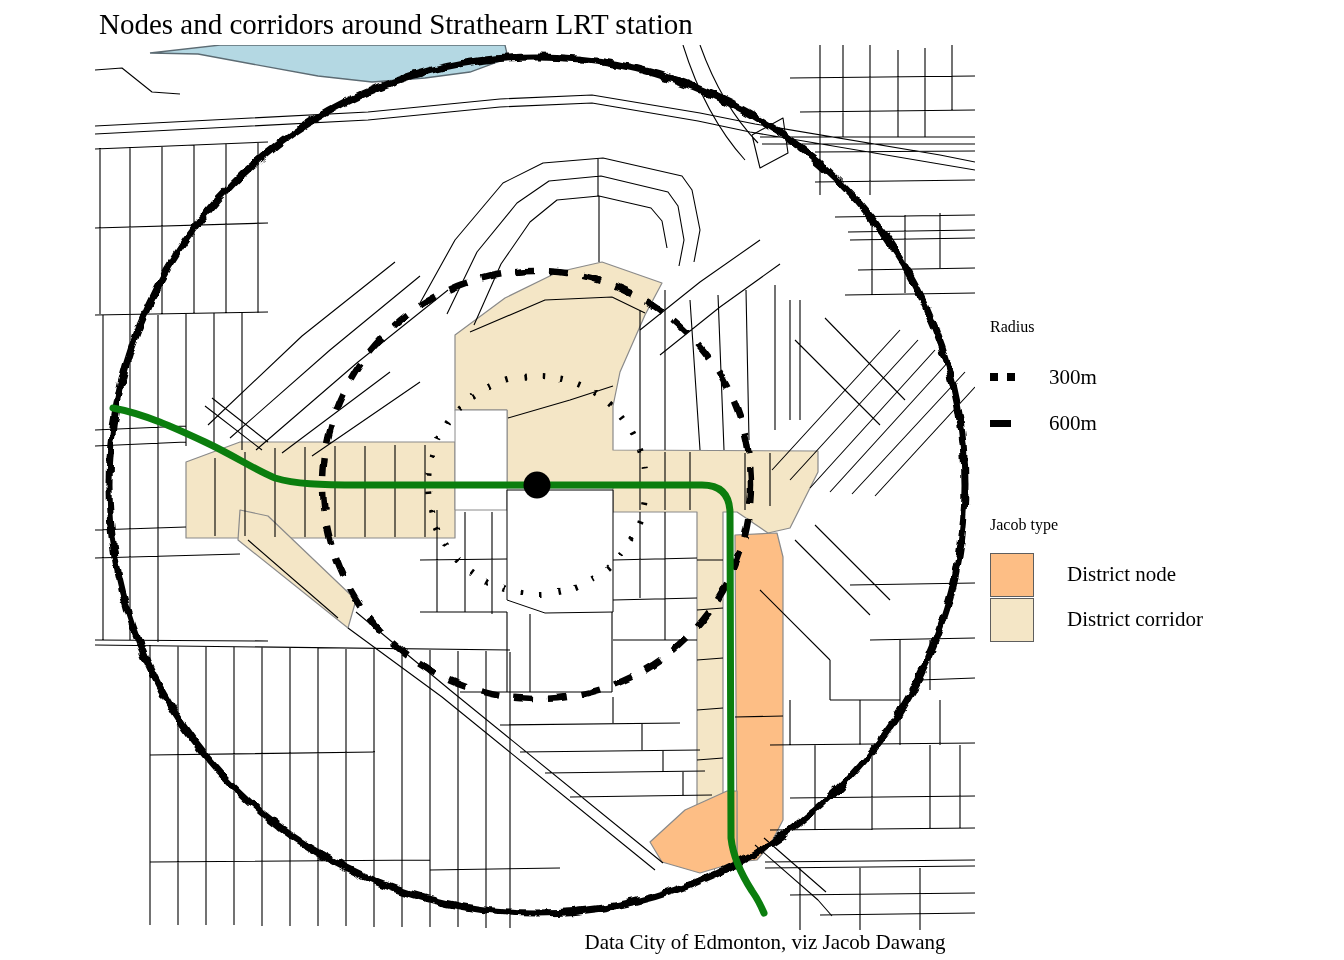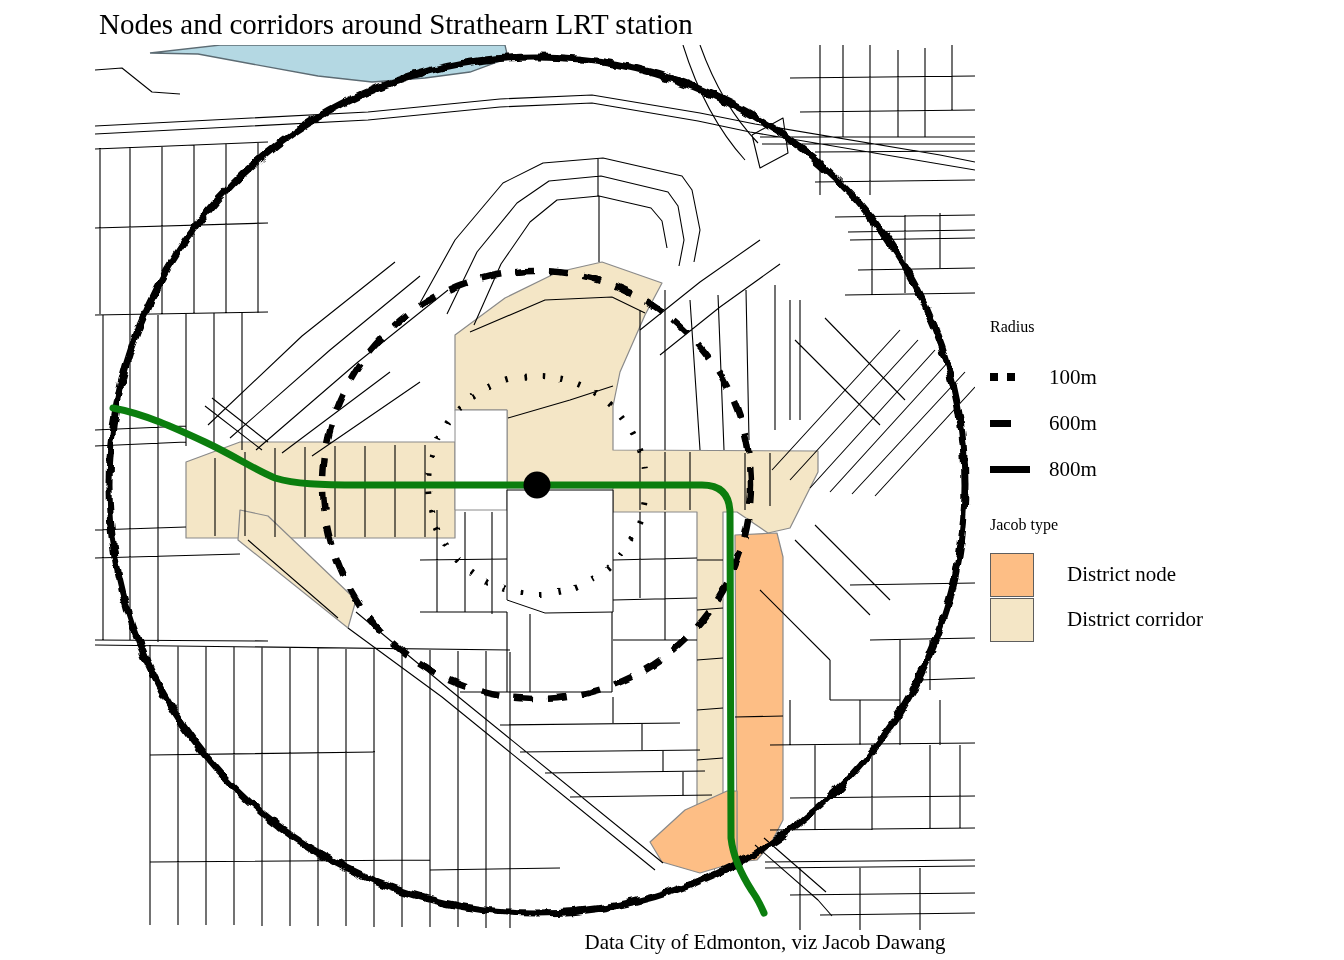--- a/index.html
+++ b/index.html
@@ -157,7 +157,7 @@
           <i class="ls dotsq"></i>
           <i class="ls dotsq"></i>
         </span>
-      <span class="lr-label">100m</span>
+      <span class="lr-label">300m</span>
     </div>
     <div class="lr-item">
       <span class="lr-sample">

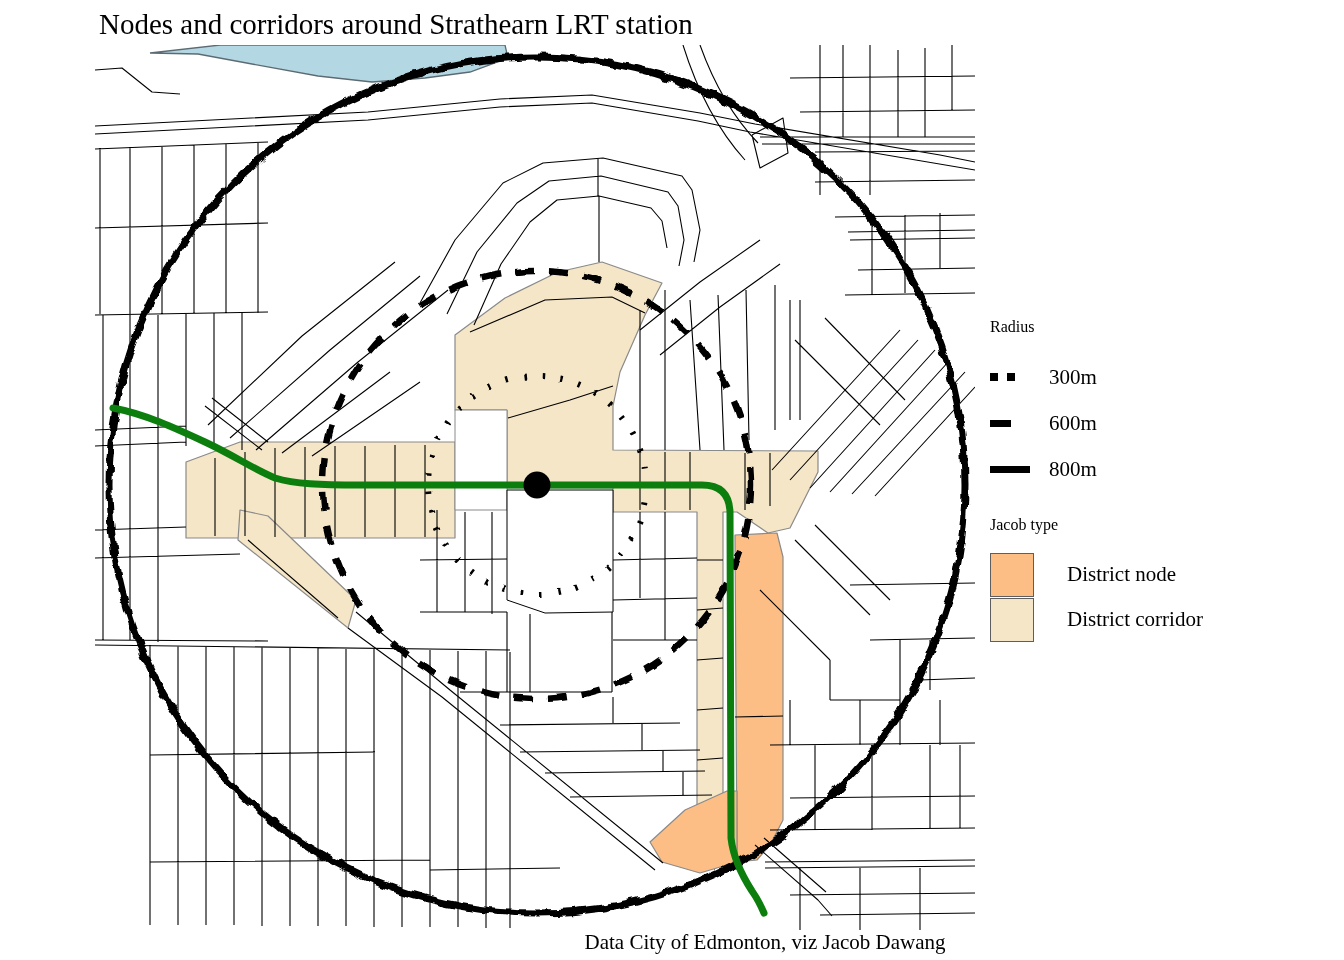--- a/index.html
+++ b/index.html
@@ -165,12 +165,6 @@
         </span>
       <span class="lr-label">600m</span>
     </div>
-    <div class="lr-item">
-      <span class="lr-sample">
-          <i class="ls solid"></i>
-        </span>
-      <span class="lr-label">800m</span>
-    </div>
   </div>
 
   <div class="legend-area">

